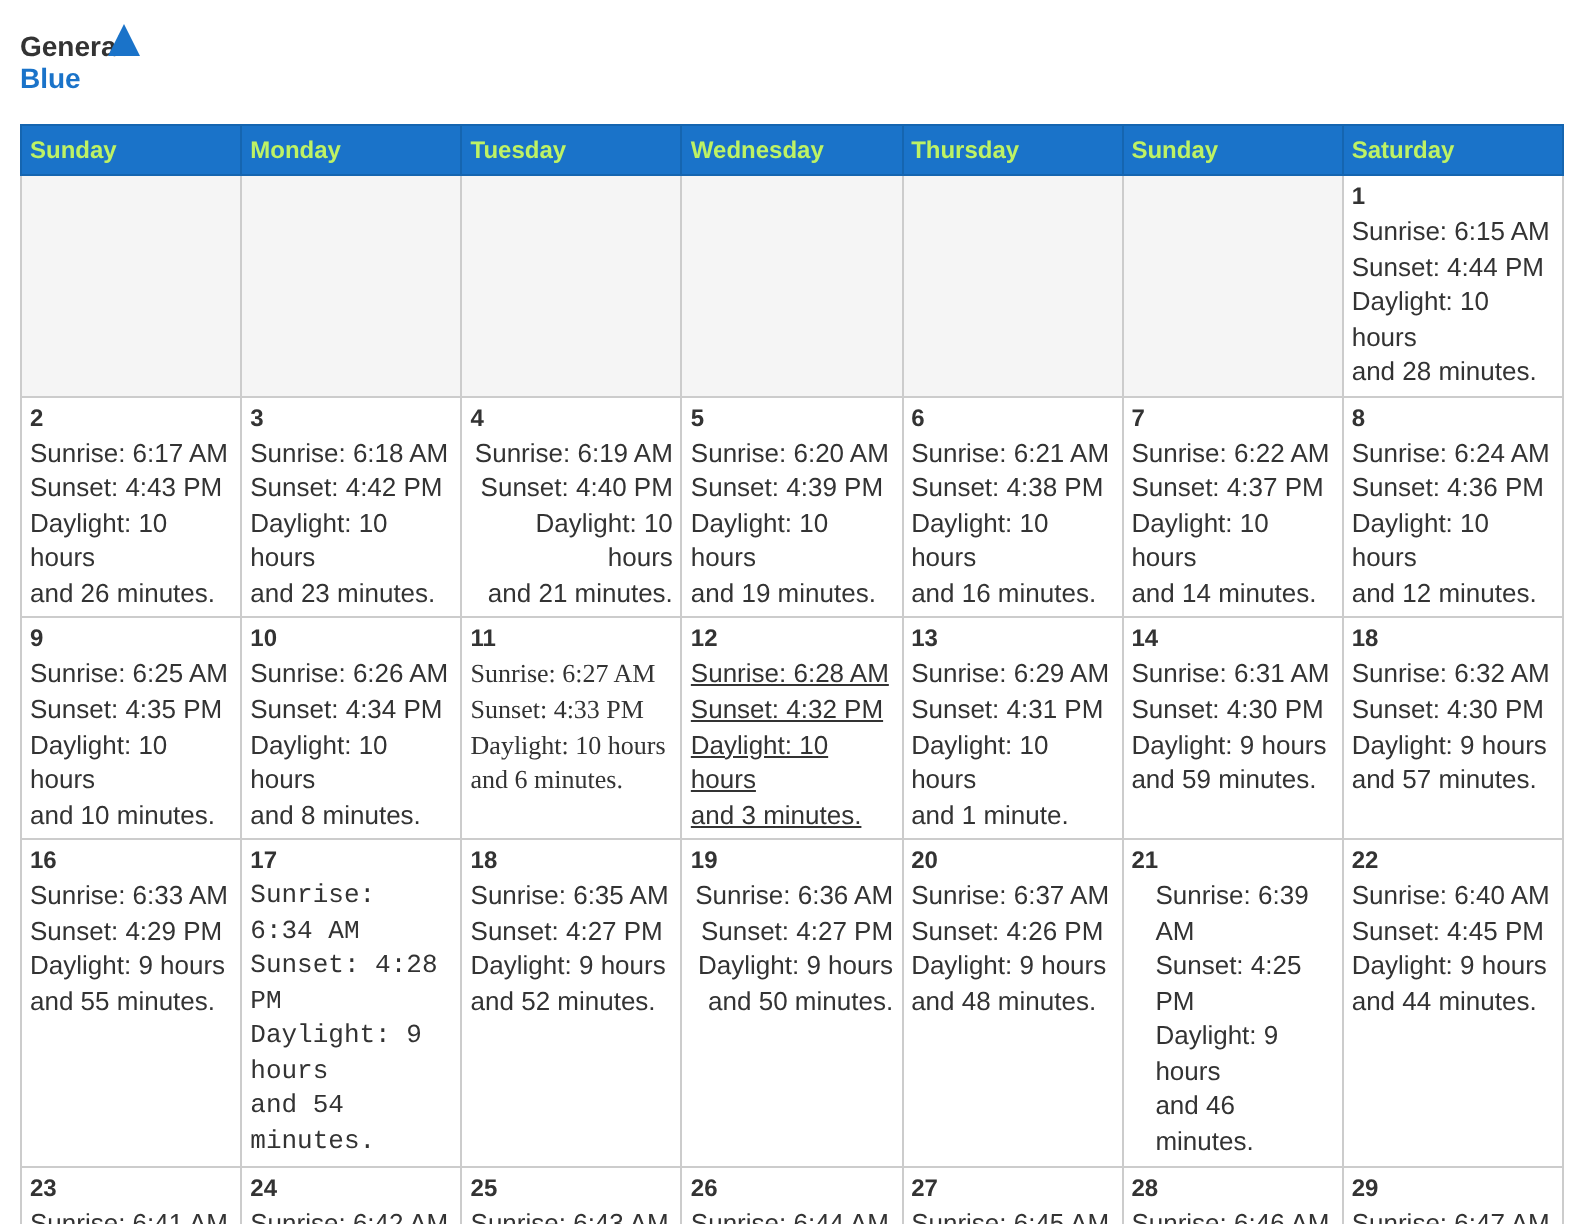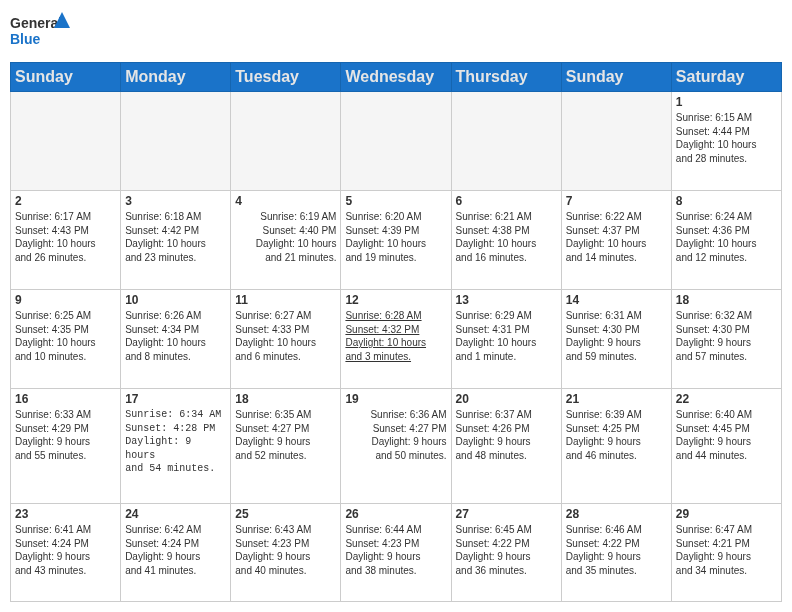--- a/index.html
+++ b/index.html
@@ -49,8 +49,8 @@
     }
     .calendar thead tr th {
       background: #1a73c9;
-      color: #e5e5e5;
-      font-size: 16px;
+      color: #bef264;
+      font-size: 12px;
       font-weight: bold;
       padding: 5px 4px;
       border: 1px solid #1565b0;

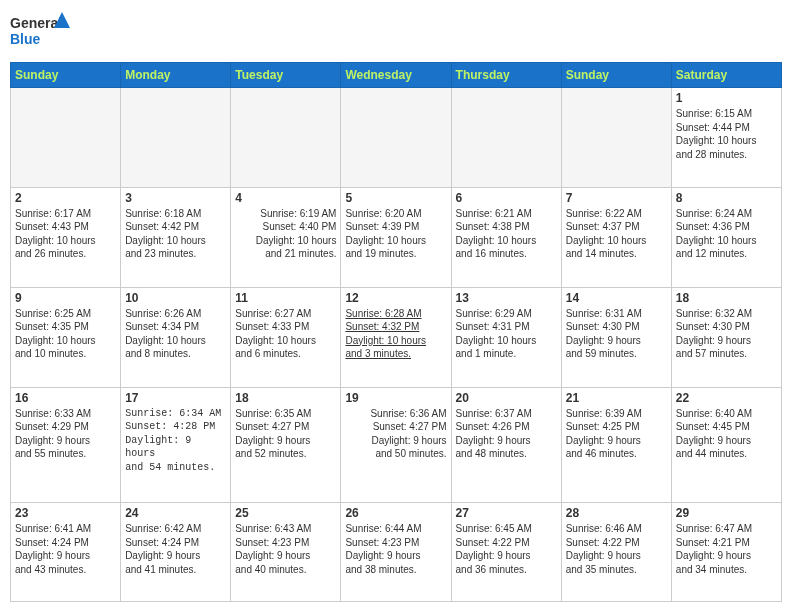--- a/index.html
+++ b/index.html
@@ -79,7 +79,7 @@
       margin-bottom: 2px;
     }
     .day-info {
-      font-size: 10px;
+      font-size: 13px;
       line-height: 1.35;
       color: #333;
     }

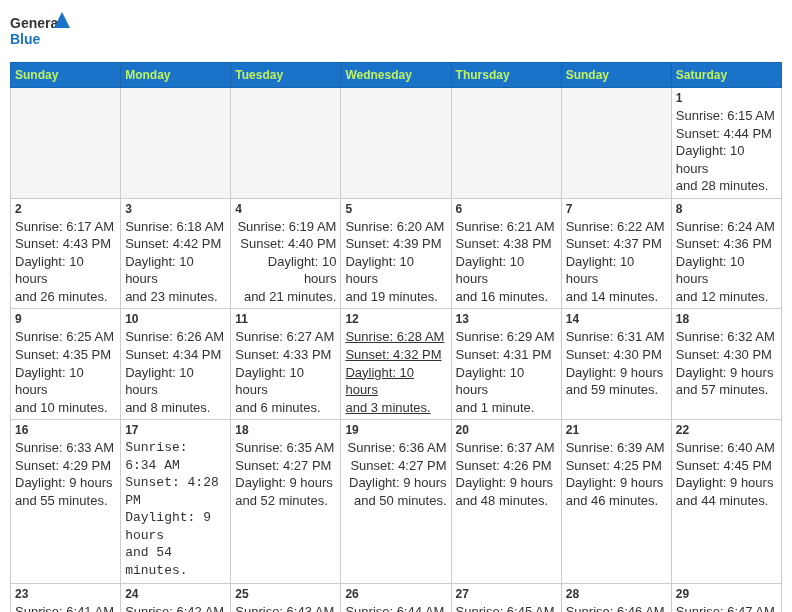--- a/index.html
+++ b/index.html
@@ -198,7 +198,7 @@
           </td>
           <td>
             <span class="day-number">11</span>
-            <div class="day-info" style="white-space: pre-line;">Sunrise: 6:27 AM
+            <div class="day-info" style="white-space: pre-line; font-family: Liberation Serif, serif;">Sunrise: 6:27 AM
 Sunset: 4:33 PM
 Daylight: 10 hours
 and 6 minutes.</div>

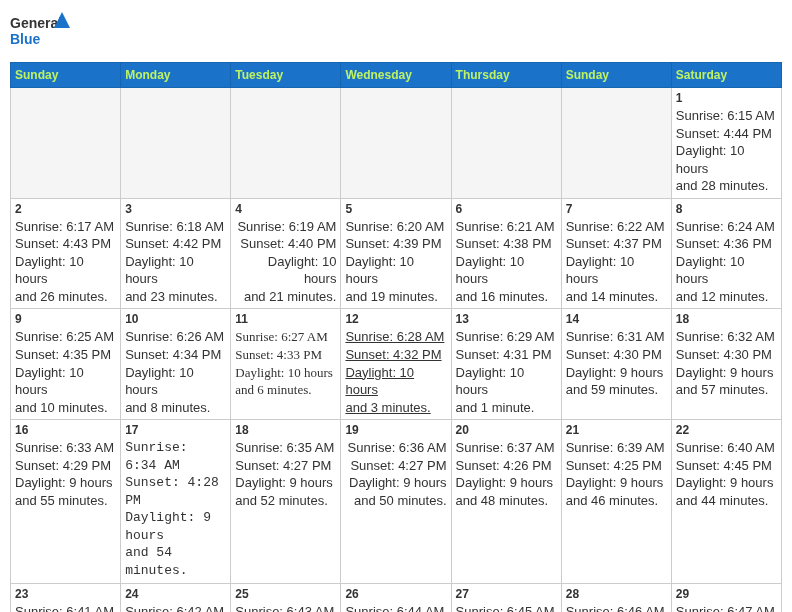--- a/index.html
+++ b/index.html
@@ -270,7 +270,7 @@
           </td>
           <td>
             <span class="day-number">21</span>
-            <div class="day-info" style="white-space: pre-line;">Sunrise: 6:39 AM
+            <div class="day-info" style="white-space: pre-line; margin-left: 12px;">Sunrise: 6:39 AM
 Sunset: 4:25 PM
 Daylight: 9 hours
 and 46 minutes.</div>

